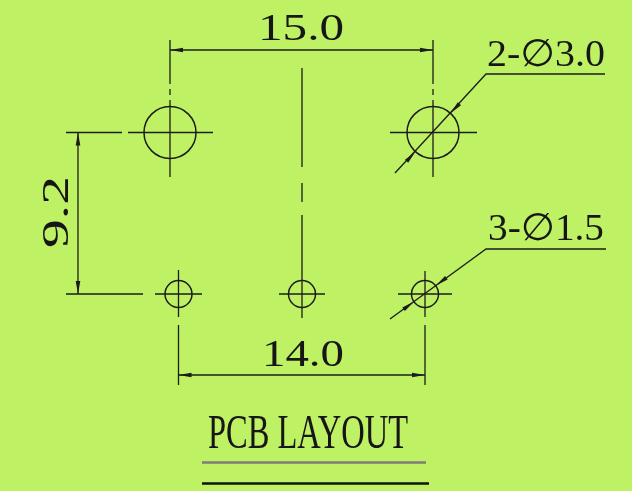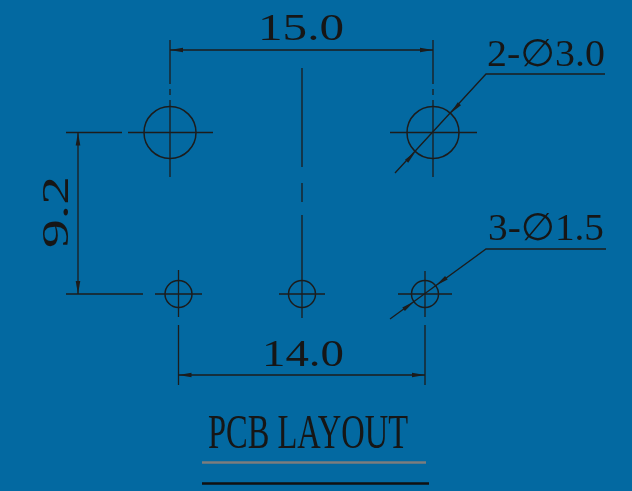--- a/index.html
+++ b/index.html
@@ -11,7 +11,7 @@
     position: relative;
     width: 632px;
     height: 491px;
-    background: #0369a1;
+    background: #bef264;
     overflow: hidden;
   }
   svg { display: block; }

